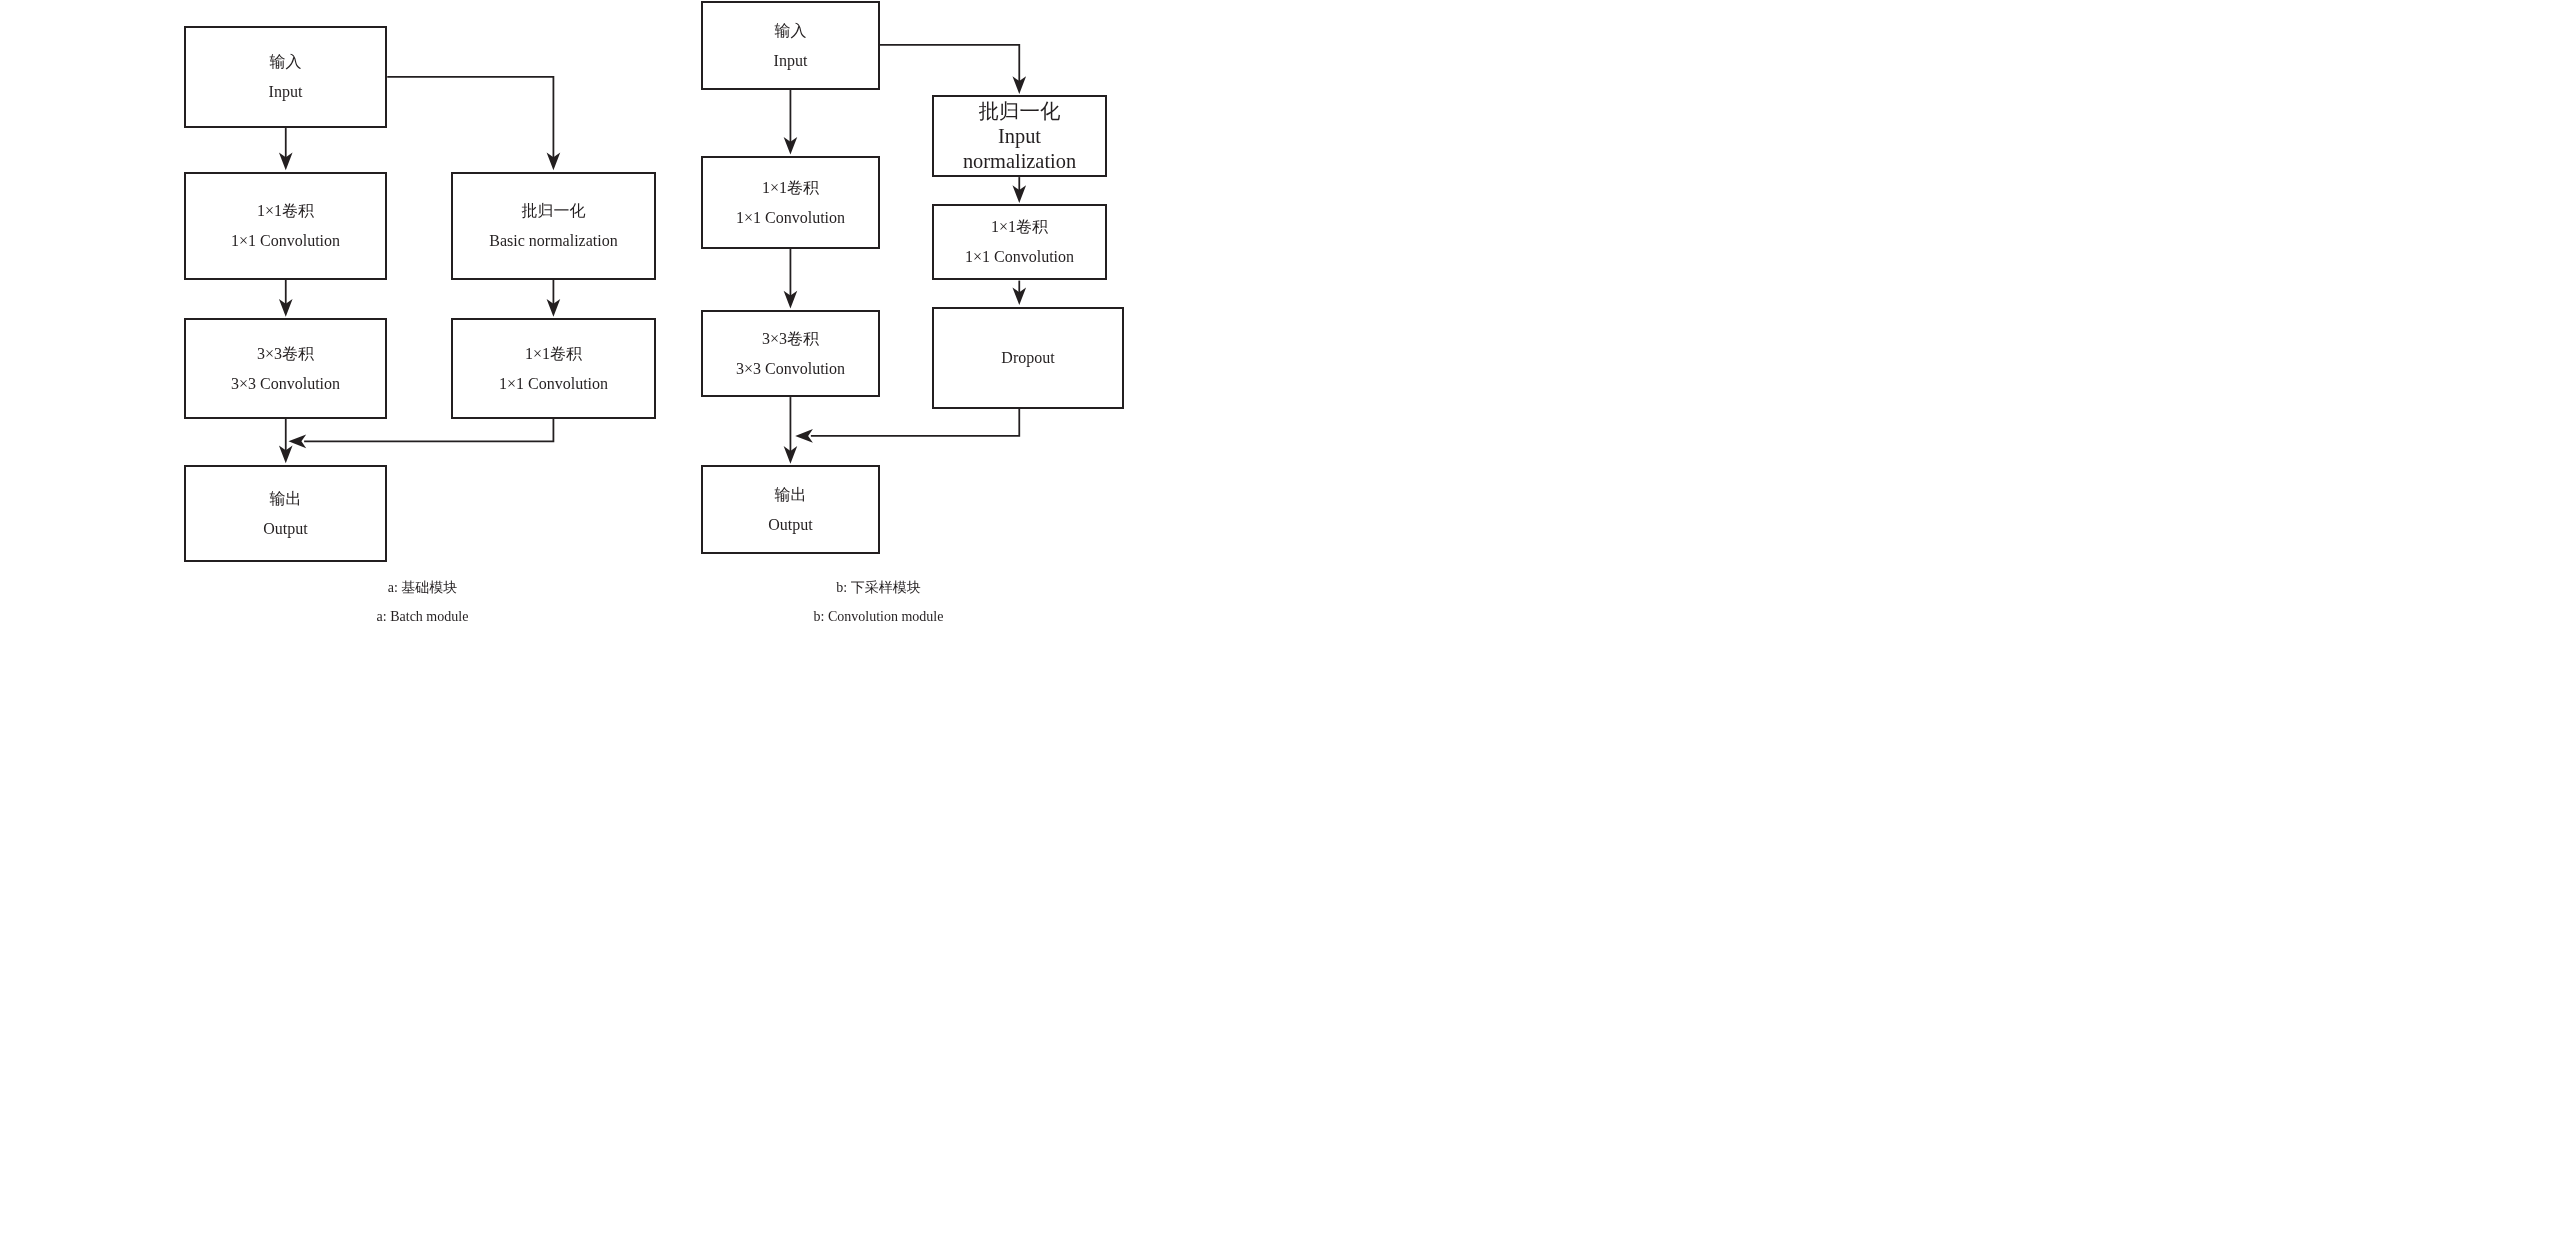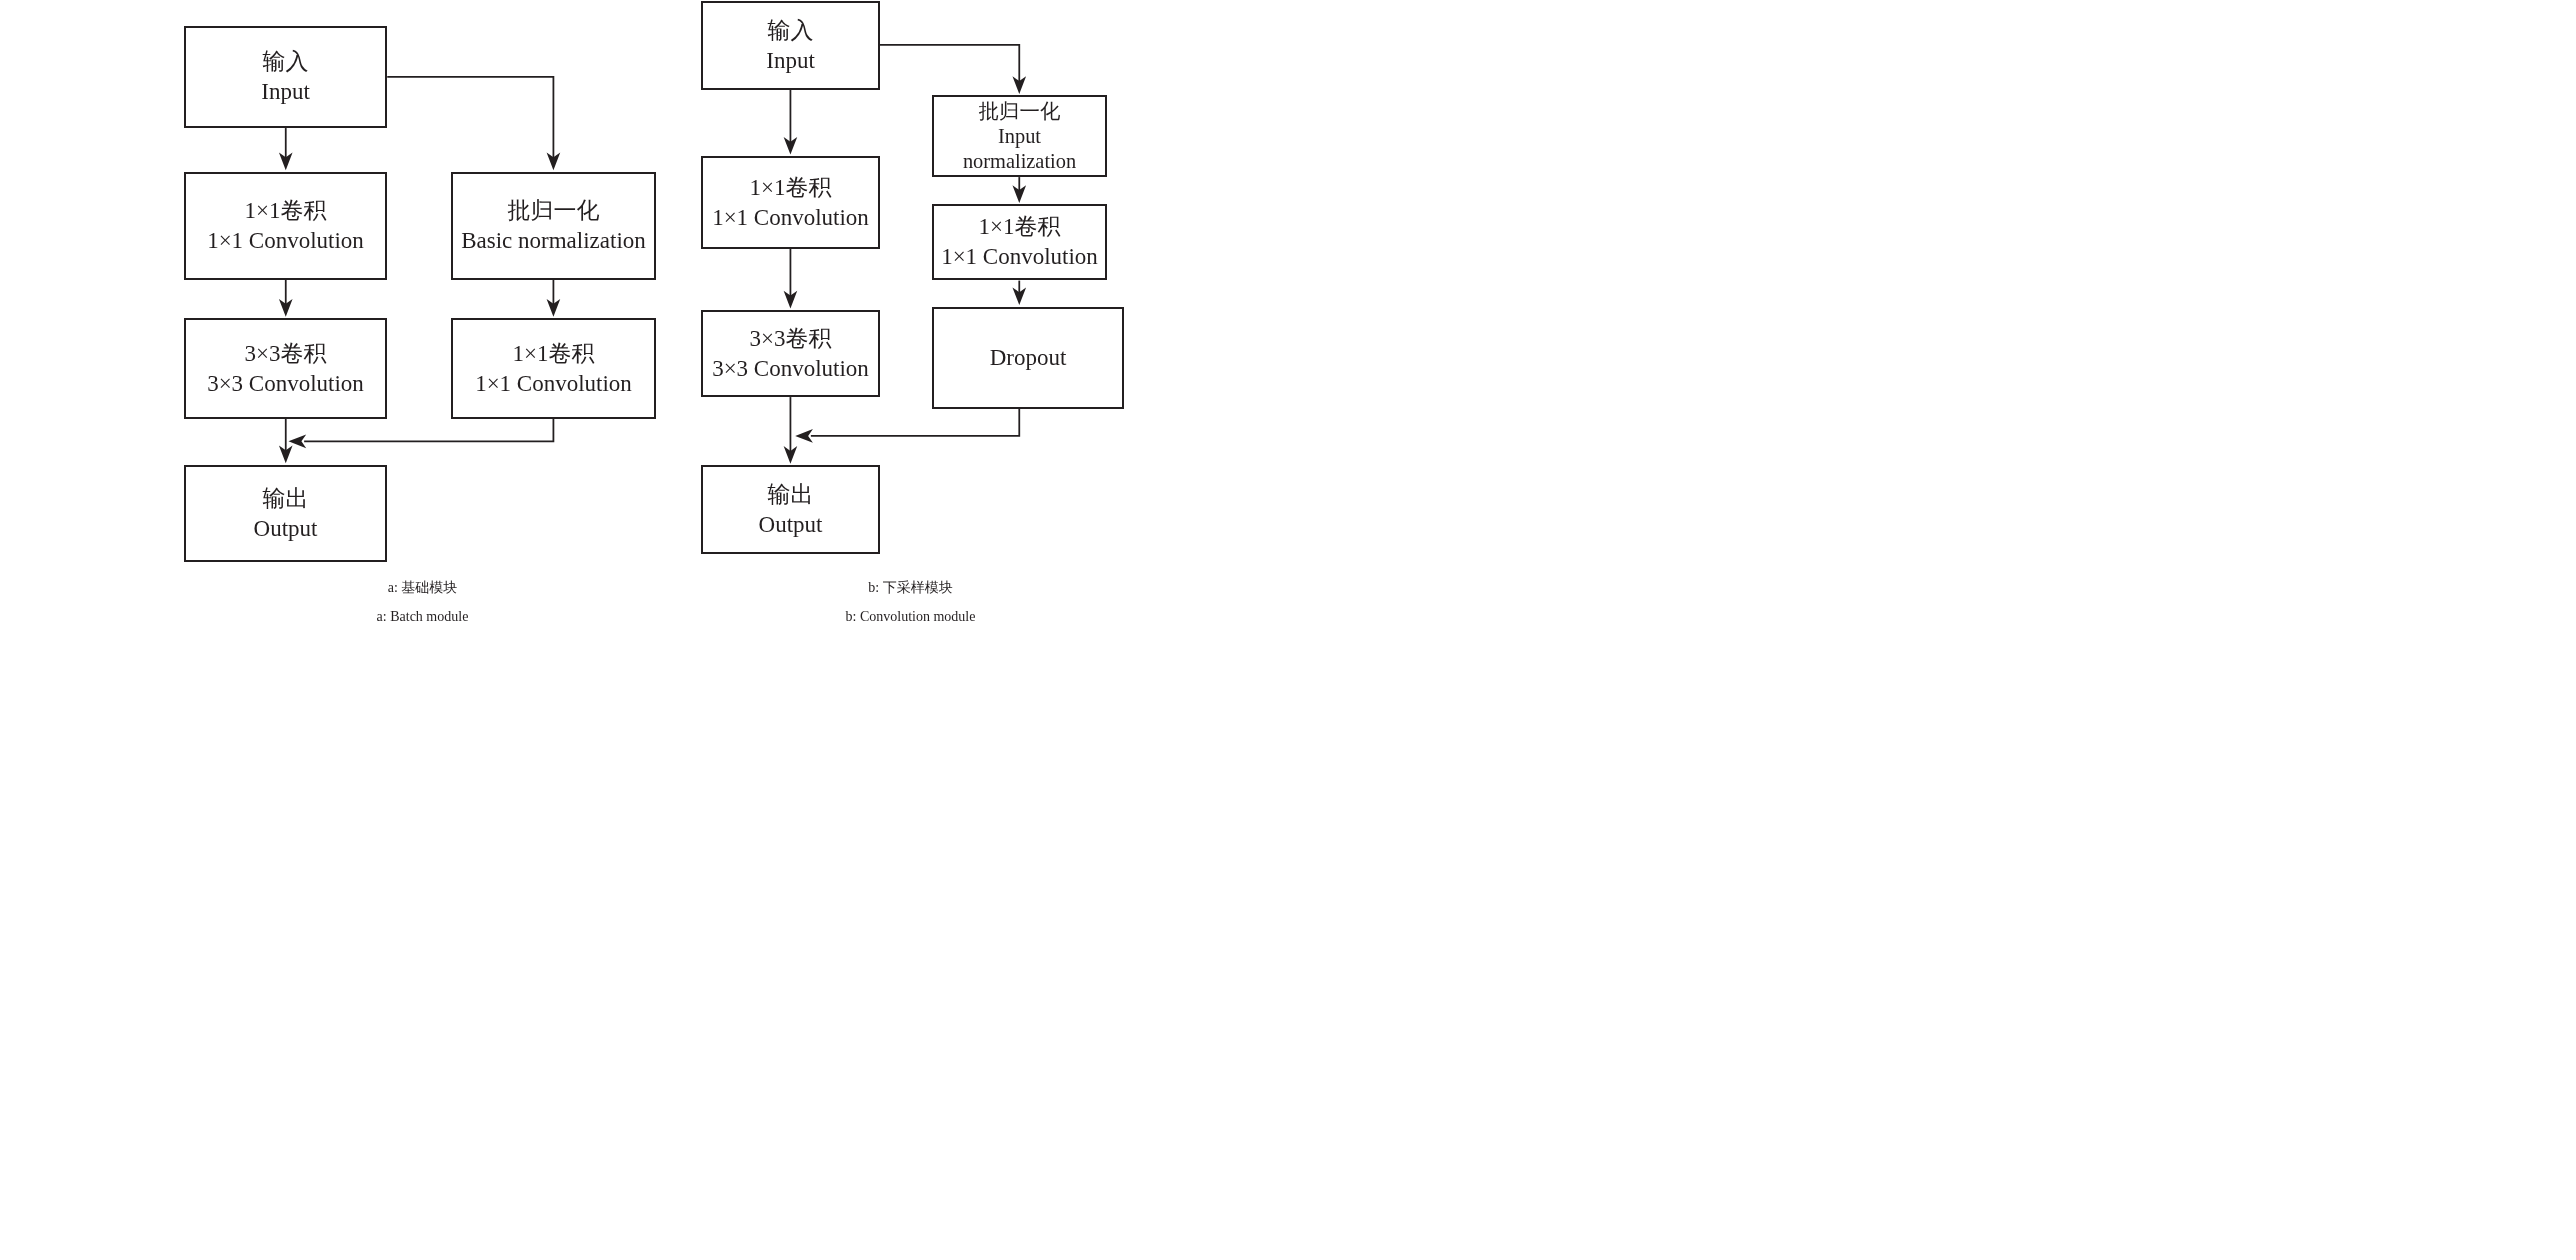--- a/index.html
+++ b/index.html
@@ -23,7 +23,7 @@
     justify-content: center;
     align-items: center;
     text-align: center;
-    font-size: 23px;
+    font-size: 16px;
     line-height: 30px;
     z-index: 2;
   }

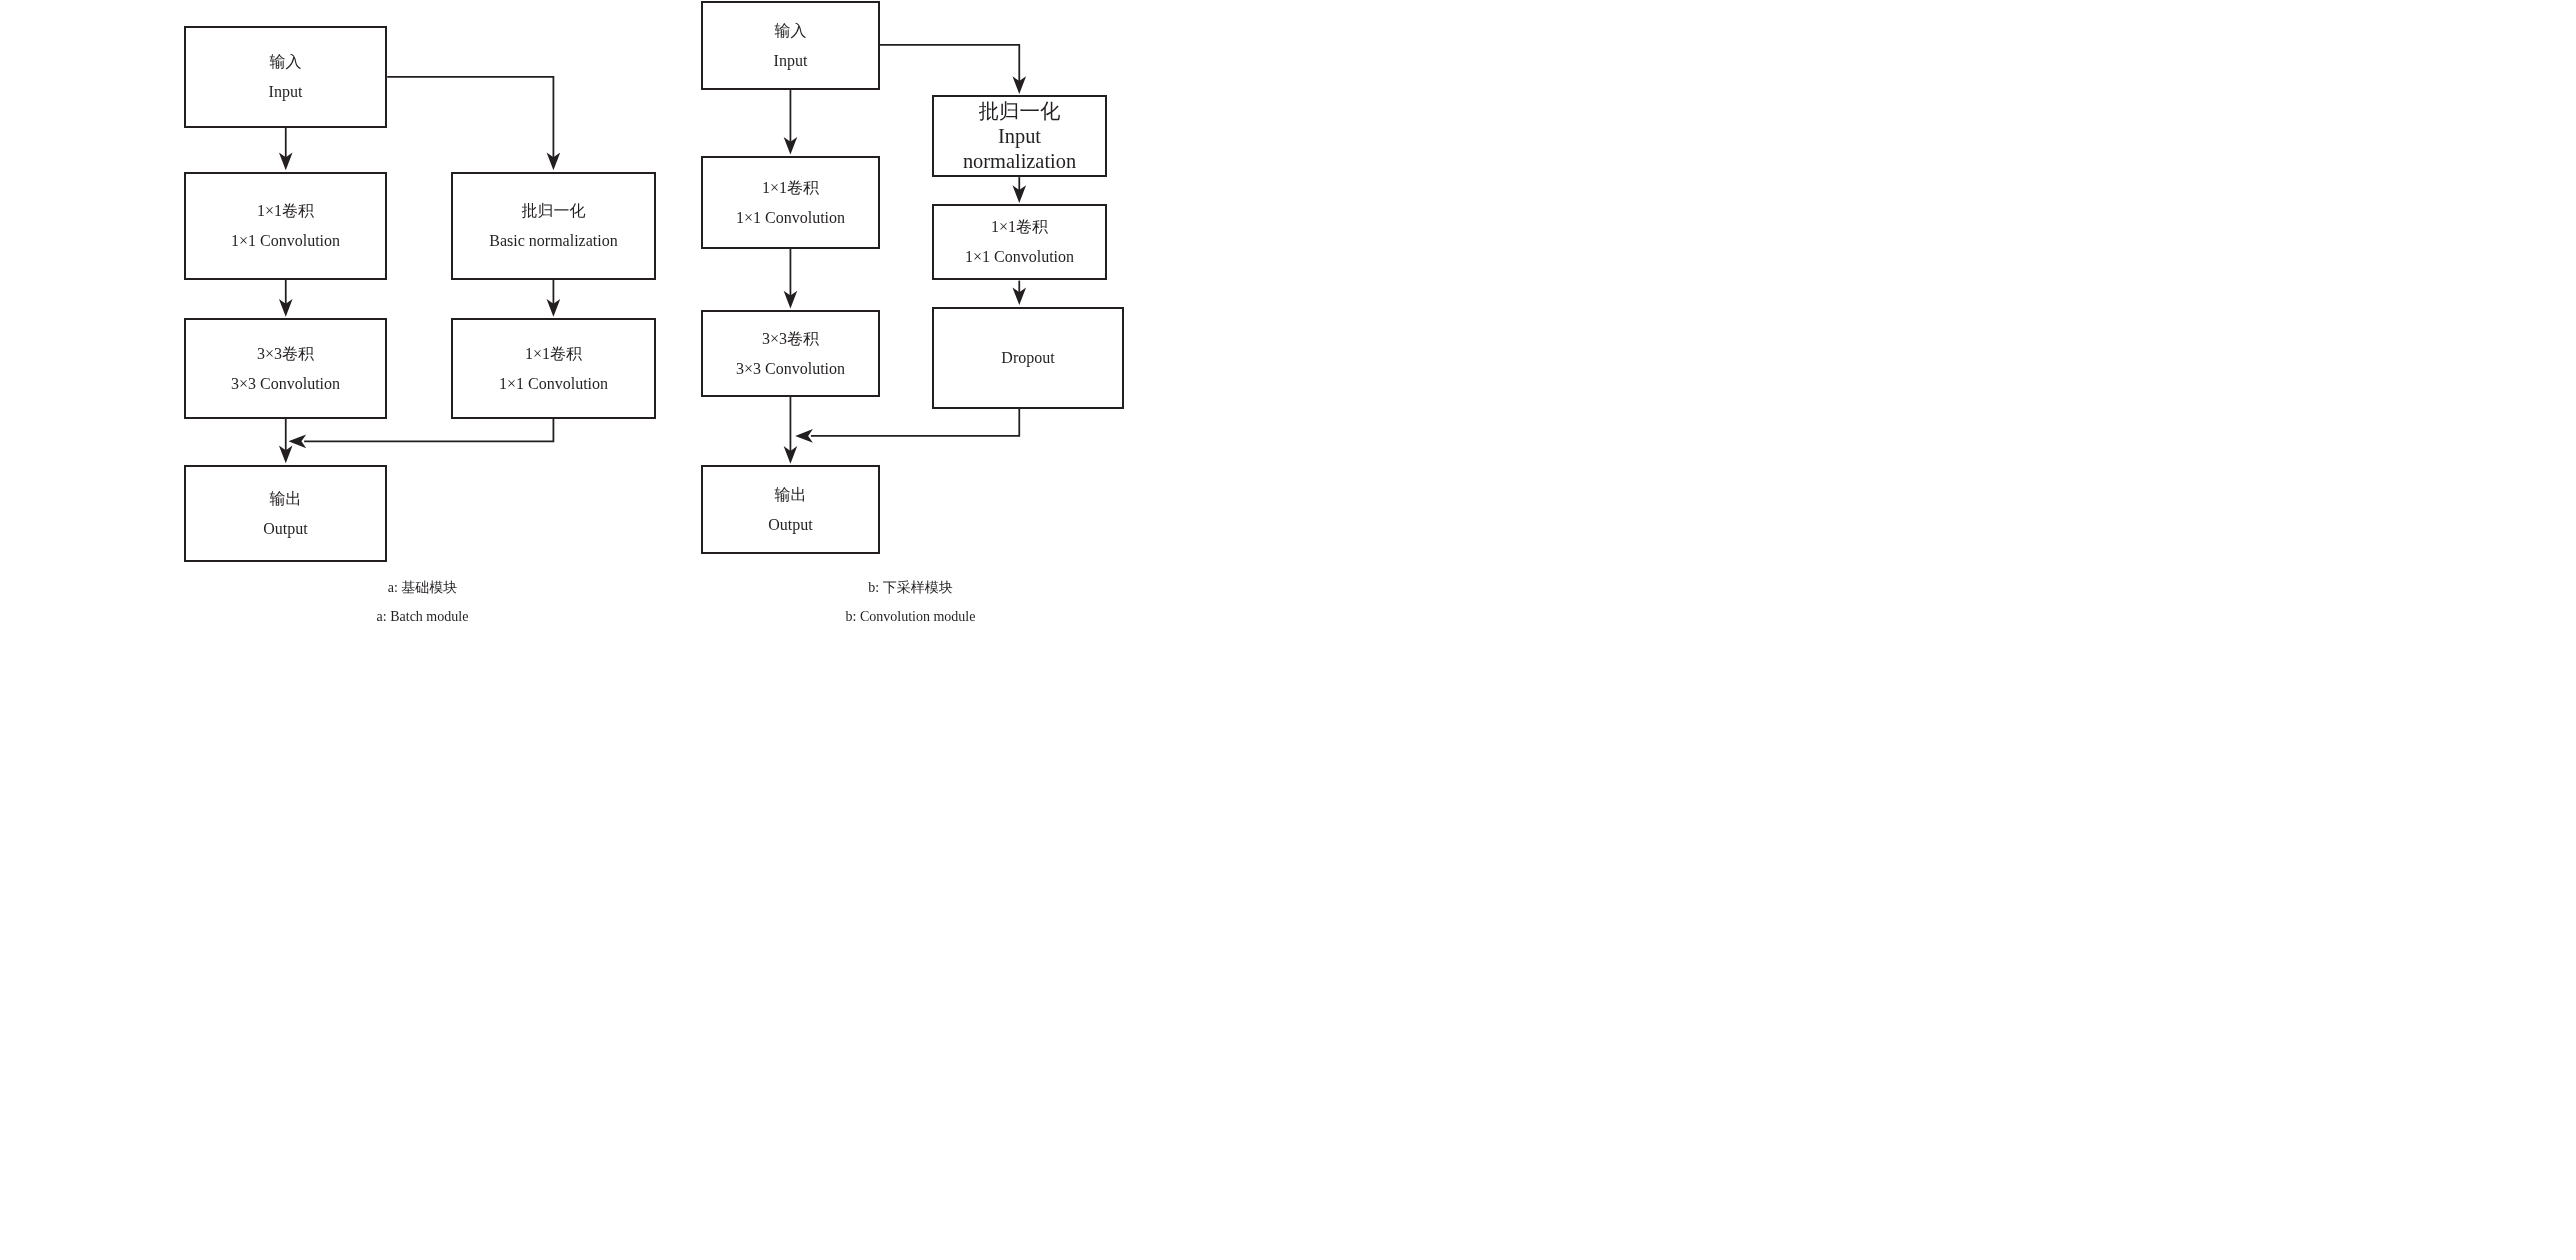--- a/index.html
+++ b/index.html
@@ -165,7 +165,7 @@
     <span>a: 基础模块</span>
     <span style="display:block;">a: Batch module</span>
   </div>
-  <div class="caption" style="left:699px; top:573px;">
+  <div class="caption" style="left:667px; top:573px;">
     <span>b: 下采样模块</span>
     <span style="display:block;">b: Convolution module</span>
   </div>

